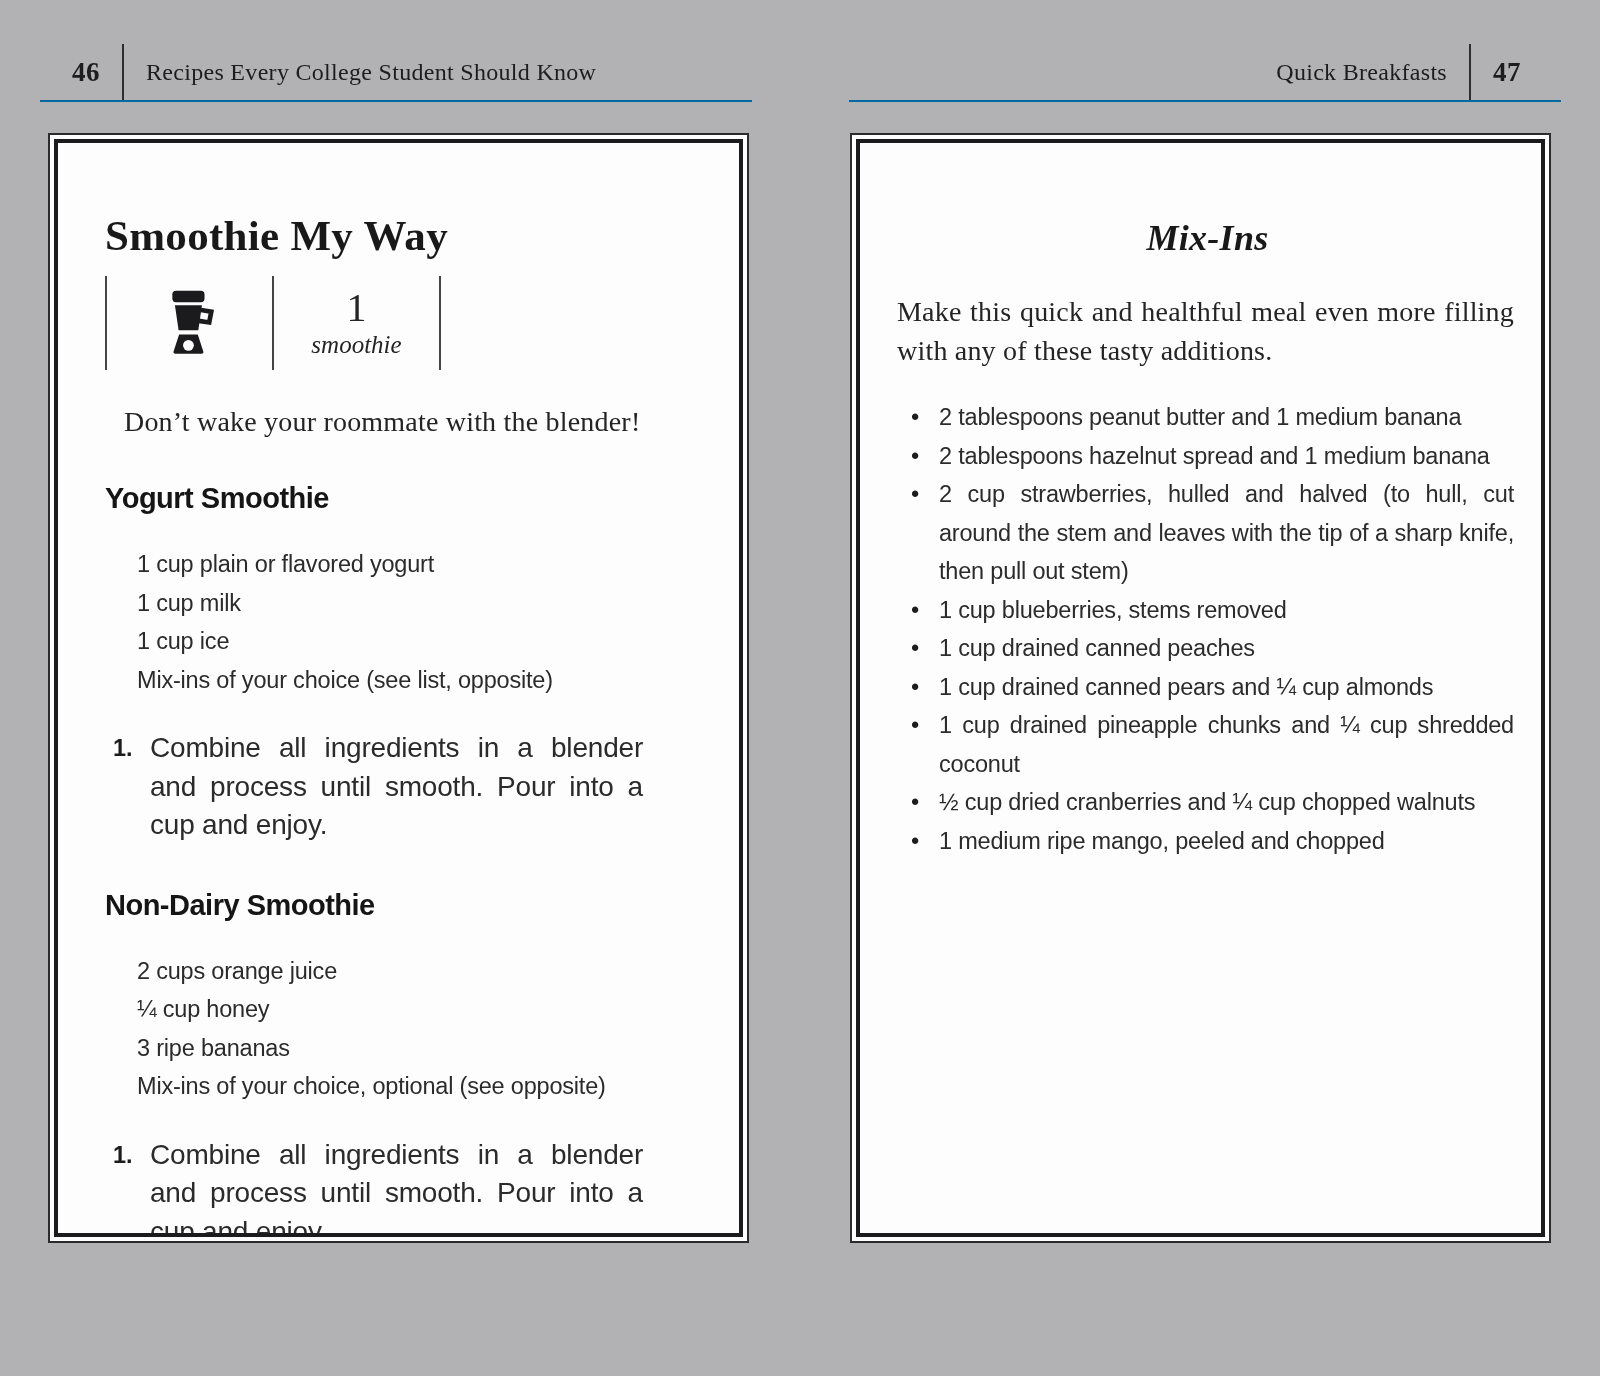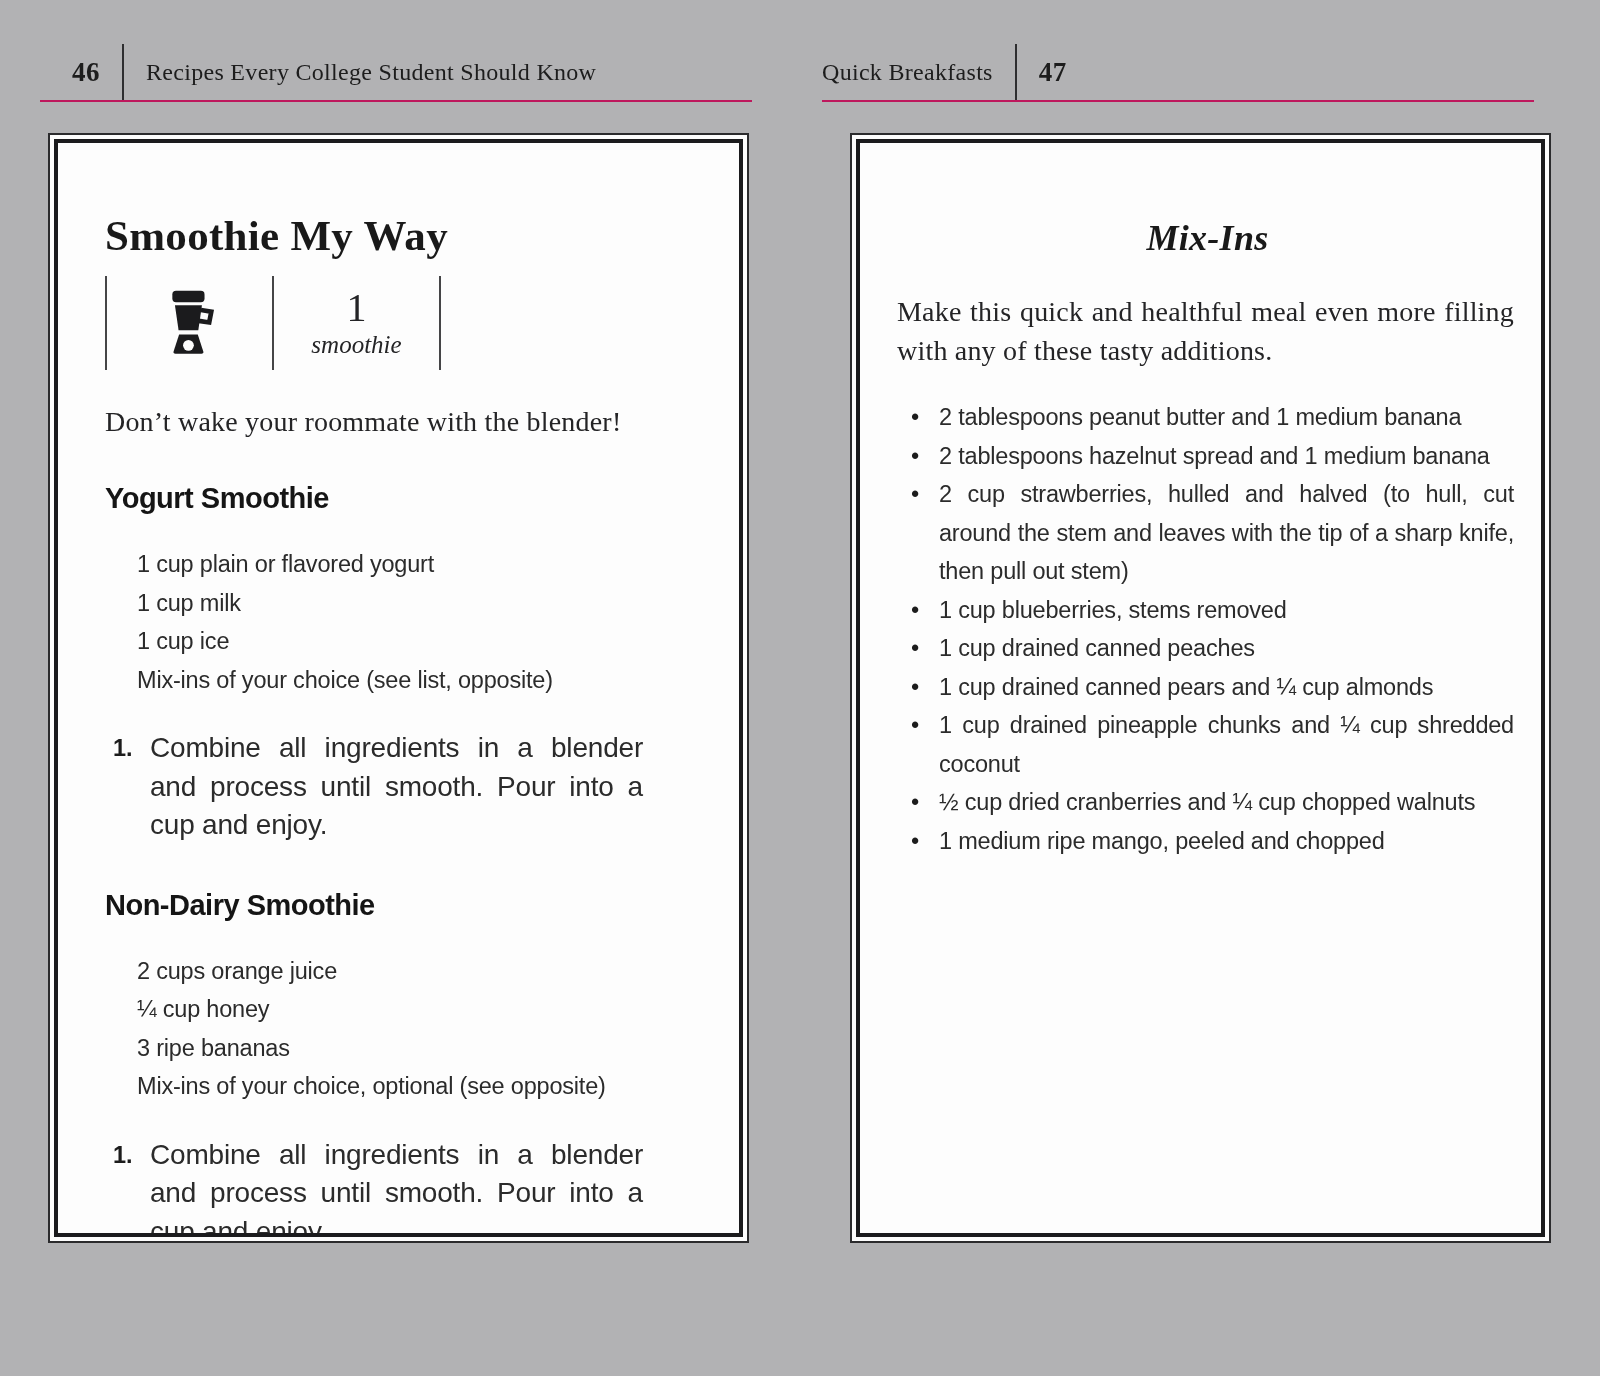--- a/index.html
+++ b/index.html
@@ -16,7 +16,7 @@
   .running-head {
     position:absolute; top:44px; height:58px;
     display:flex; align-items:center;
-    border-bottom:2px solid #be185d;
+    border-bottom:2px solid #0369a1;
   }
   .rh-left  { left:40px;  width:712px; }
   .rh-right { left:822px; width:712px; justify-content:flex-start; }

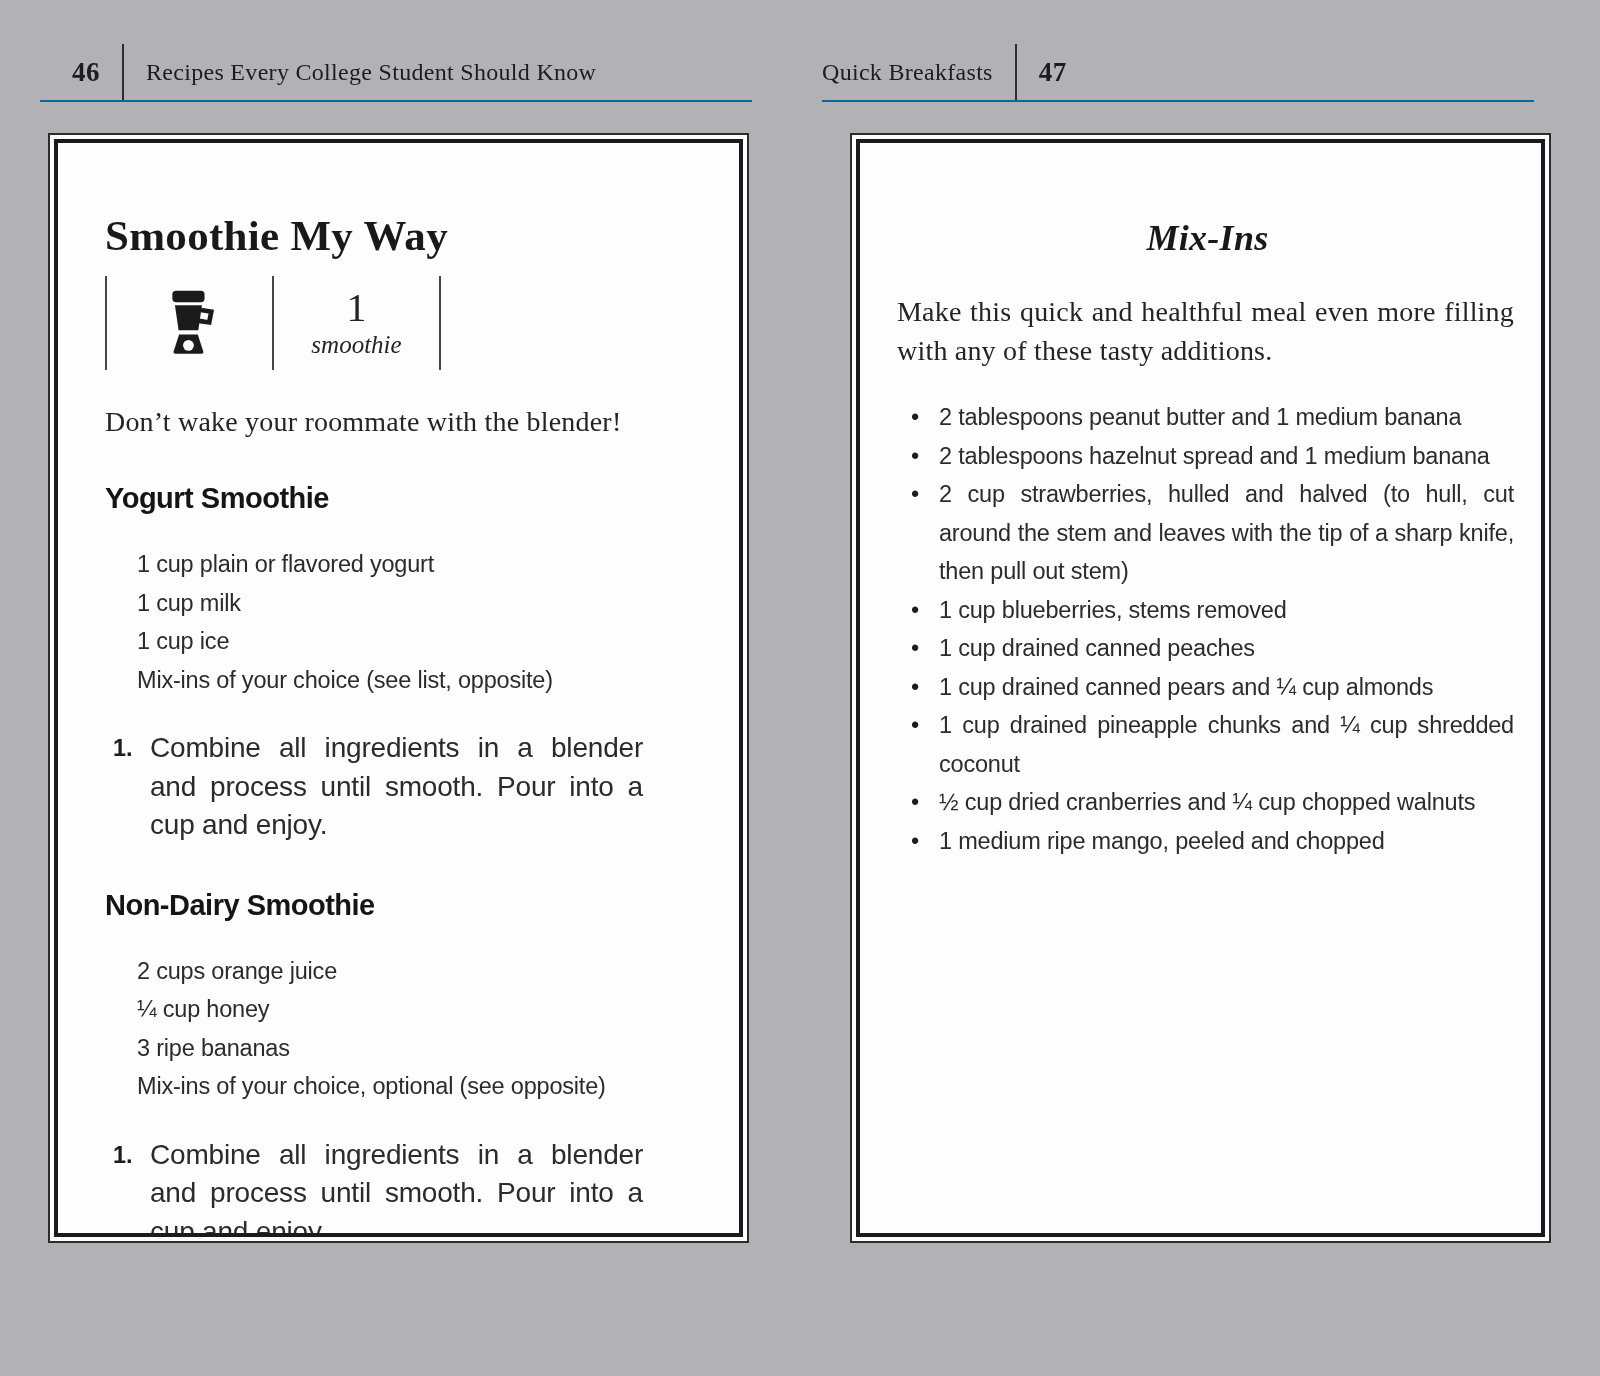--- a/index.html
+++ b/index.html
@@ -19,7 +19,7 @@
     border-bottom:2px solid #0369a1;
   }
   .rh-left  { left:40px;  width:712px; }
-  .rh-right { left:822px; width:712px; justify-content:flex-start; }
+  .rh-right { left:849px; width:712px; justify-content:flex-end; }
   .rh-num   { font-weight:bold; font-size:27px; letter-spacing:0.5px; }
   .rh-left .rh-num  { margin-left:32px; }
   .rh-right .rh-num { margin-right:40px; }

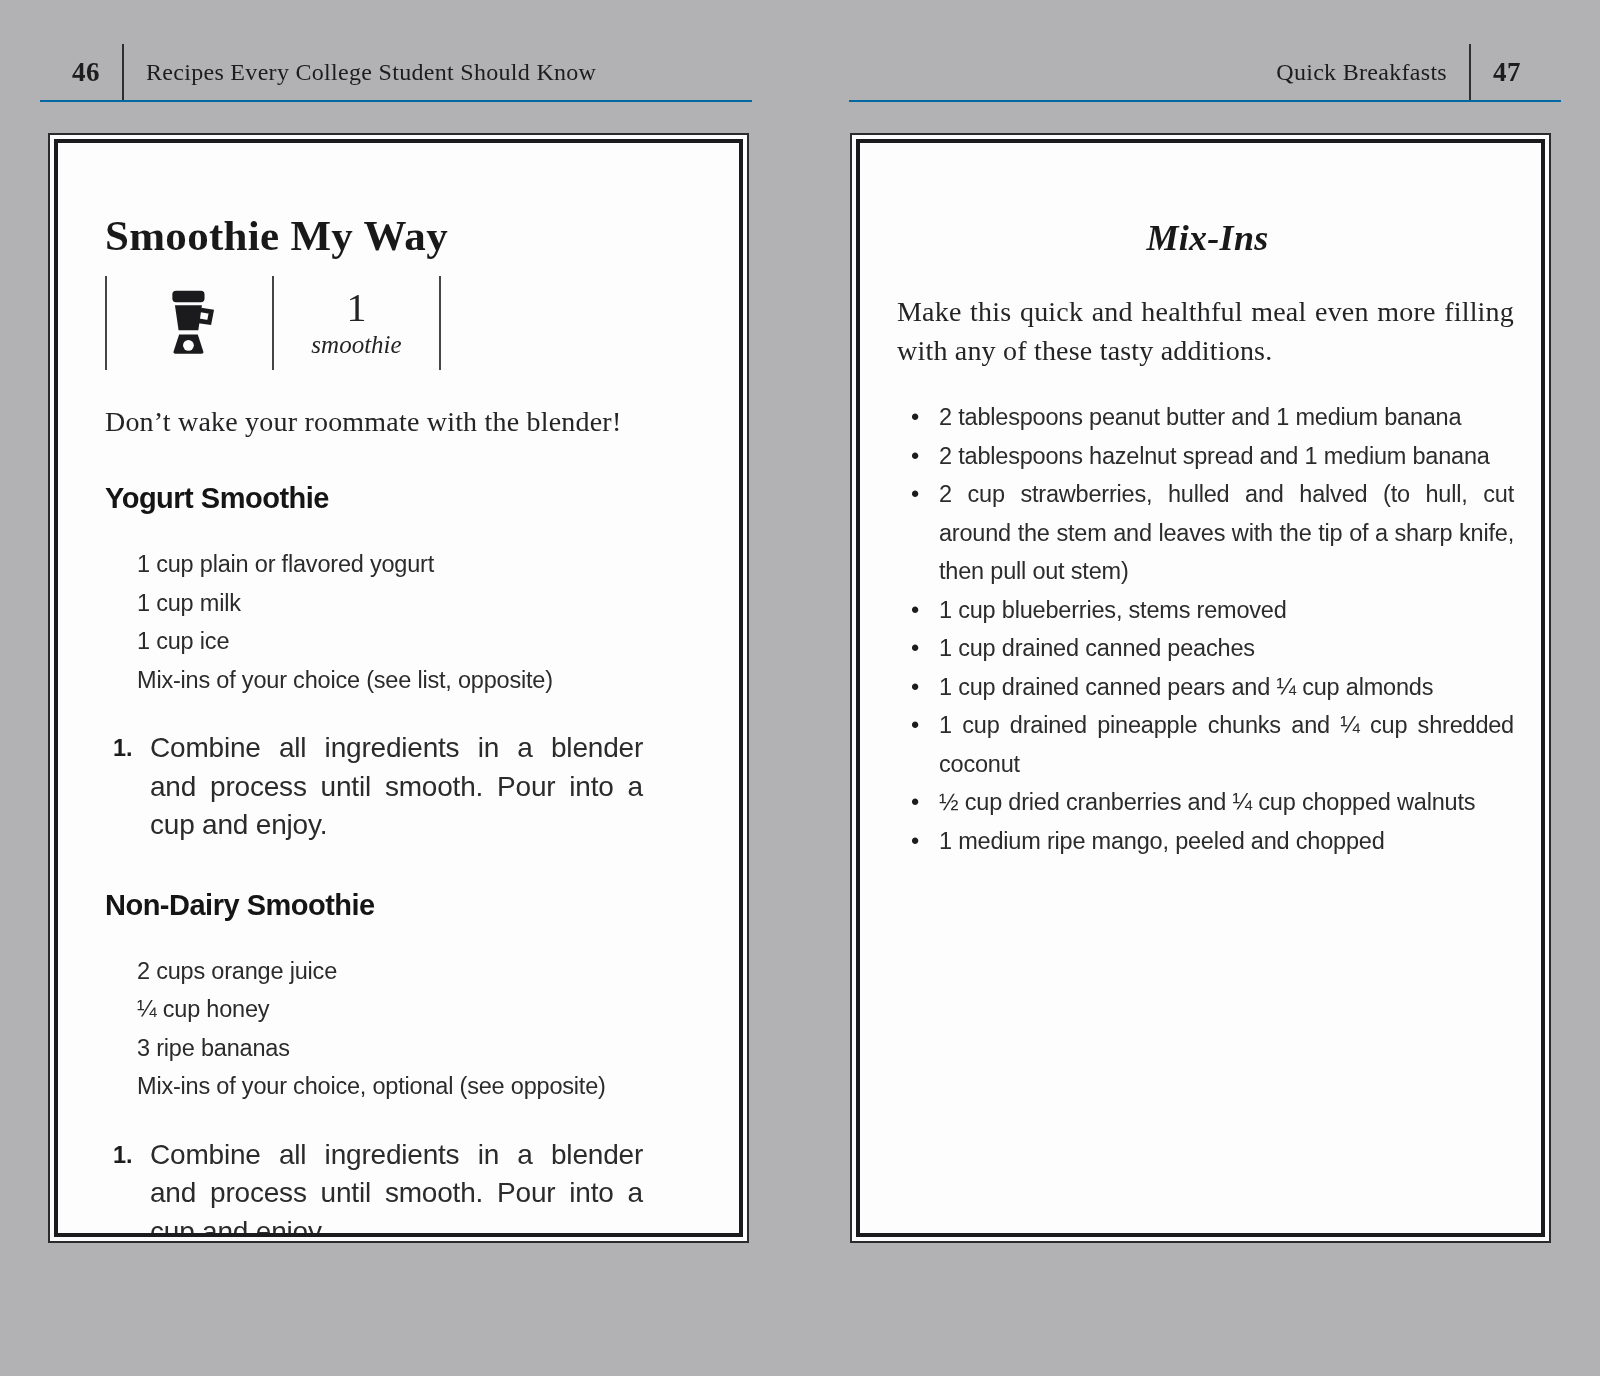--- a/index.html
+++ b/index.html
@@ -61,7 +61,7 @@
   .yield-qty  { font-size:40px; line-height:1.0; color:#242426; }
   .yield-unit { font-style:italic; font-size:25px; margin-top:3px; color:#242426; }
   .recipe-intro {
-    margin:36px 47px 0 47px;
+    margin:36px 47px 0 66px;
     font-size:28px; letter-spacing:0.2px; color:#242426;
   }
   .section-heading {

